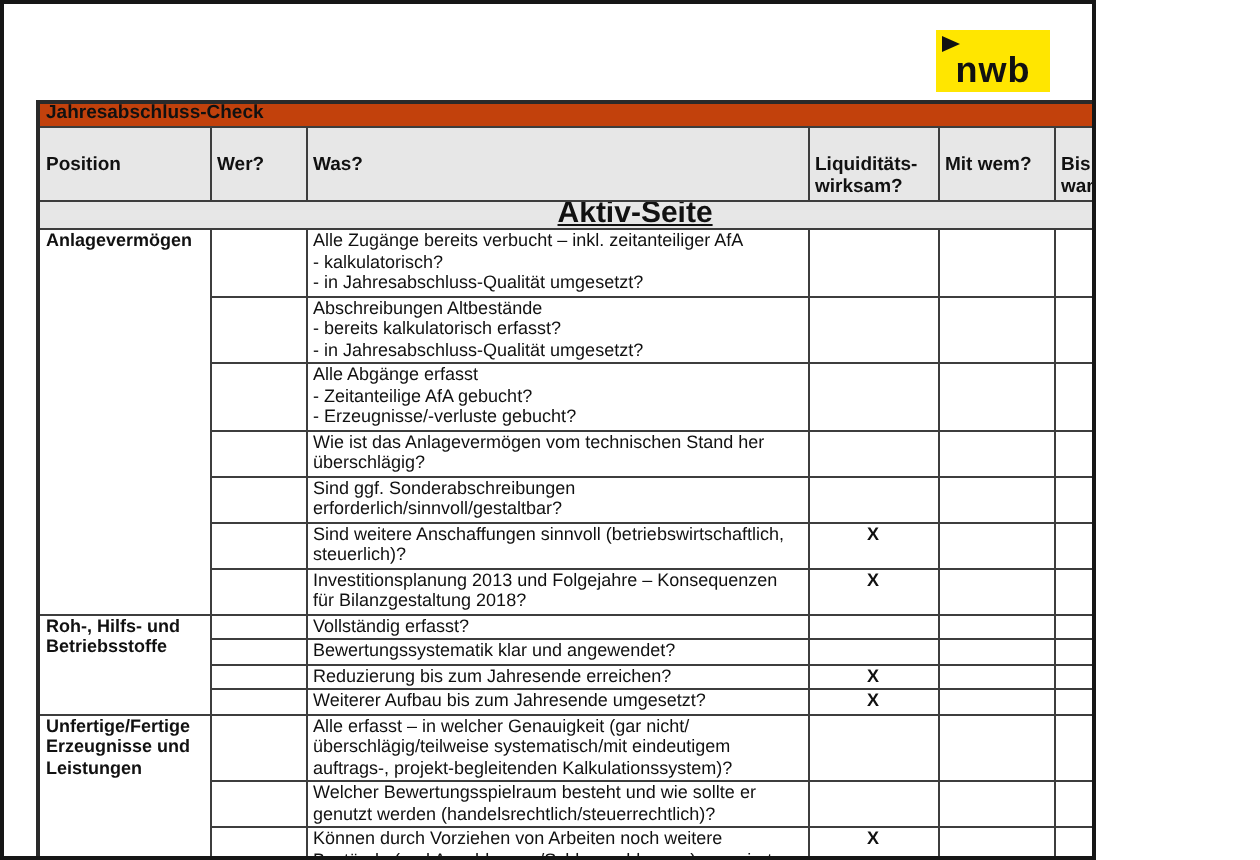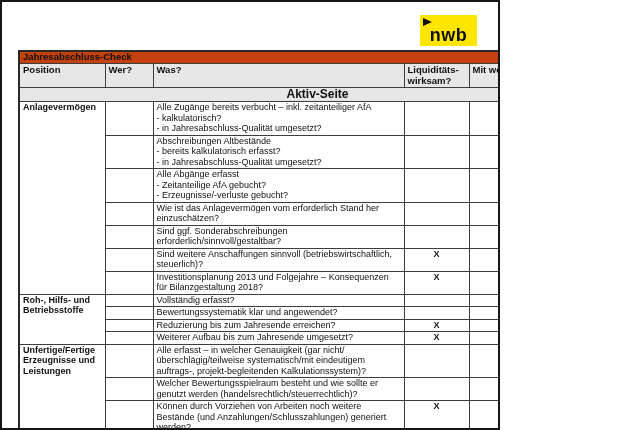--- a/index.html
+++ b/index.html
@@ -10,7 +10,7 @@
   }
   .page {
     position: relative;
-    width: 500px;
+    width: 548px;
     height: 430px;
     box-sizing: border-box;
     border: 2px solid #161616;

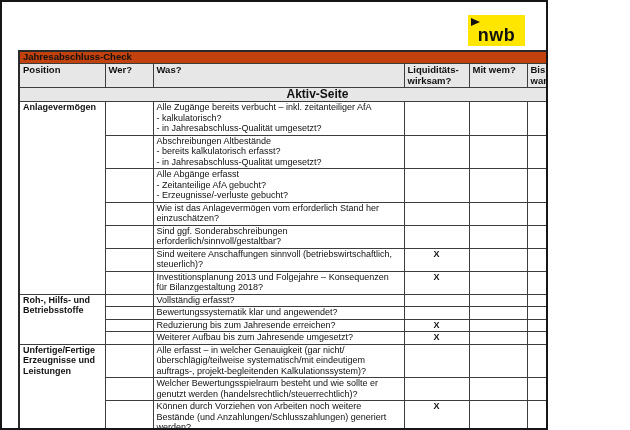--- a/index.html
+++ b/index.html
@@ -81,7 +81,7 @@
     font-size: 9.5px;
     line-height: 10.5px;
     font-weight: bold;
-    padding-top: 1px;
+    padding-top: 14px;
   }
   td.band {
     background: #e7e7e7;

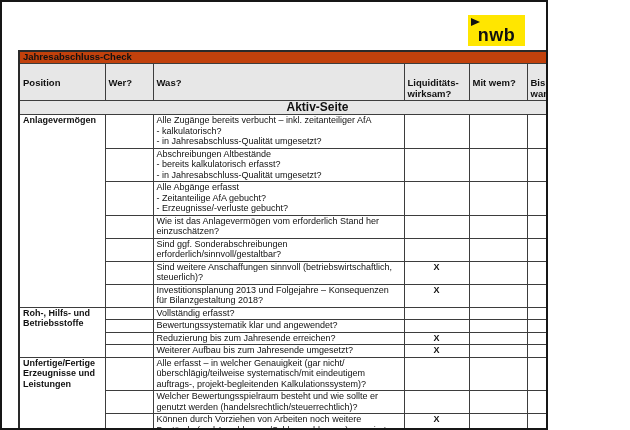--- a/index.html
+++ b/index.html
@@ -87,9 +87,10 @@
     background: #e7e7e7;
     text-align: center;
     font-weight: bold;
-    font-size: 12px;
+    font-size: 15px;
     line-height: 12px;
     padding: 2px 0 2px 0;
+    text-decoration: underline;
   }
   td.pos { font-weight: bold; margin-left: 16px; }
   td.liq {

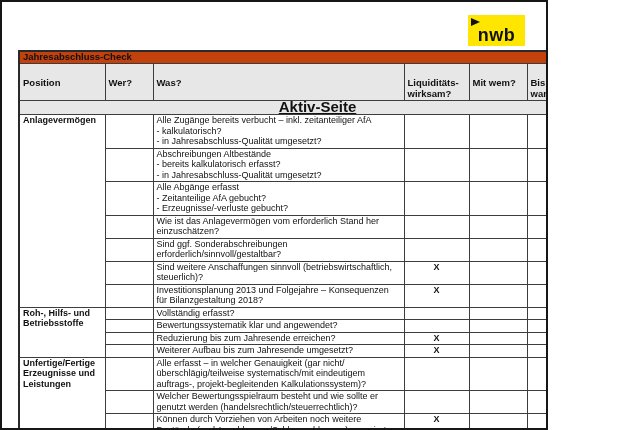--- a/index.html
+++ b/index.html
@@ -176,7 +176,7 @@
         <tr>
           <td></td>
           <td class="was">
-            <div>Wie ist das Anlagevermögen vom erforderlich Stand her einzuschätzen?</div>
+            <div>Wie ist das Anlagevermögen vom technischen Stand her überschlägig?</div>
           </td>
           <td class="liq"></td>
           <td></td>

